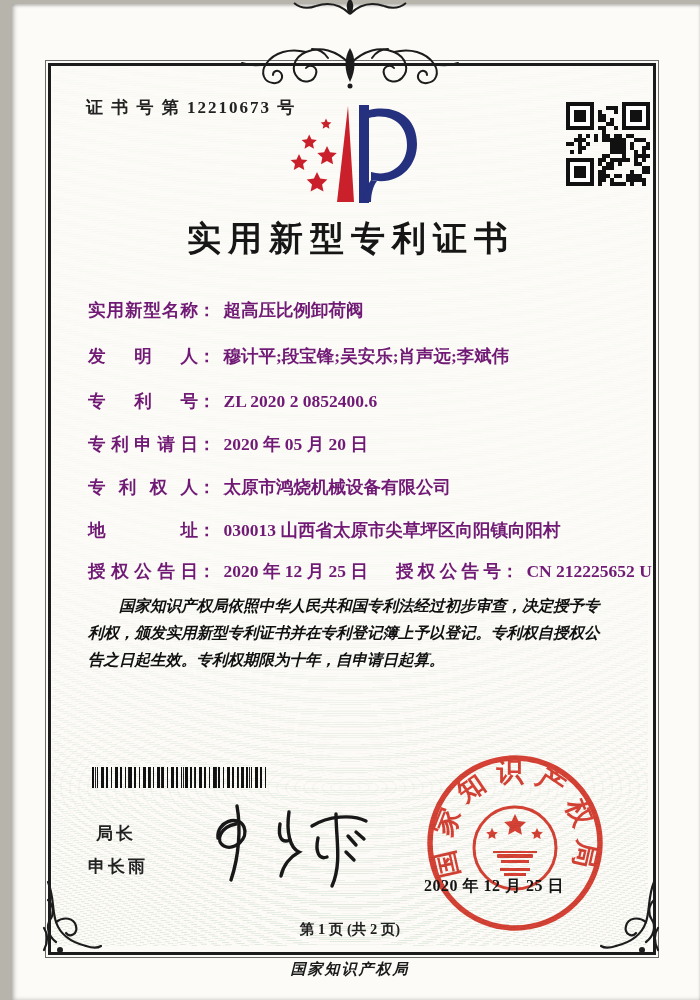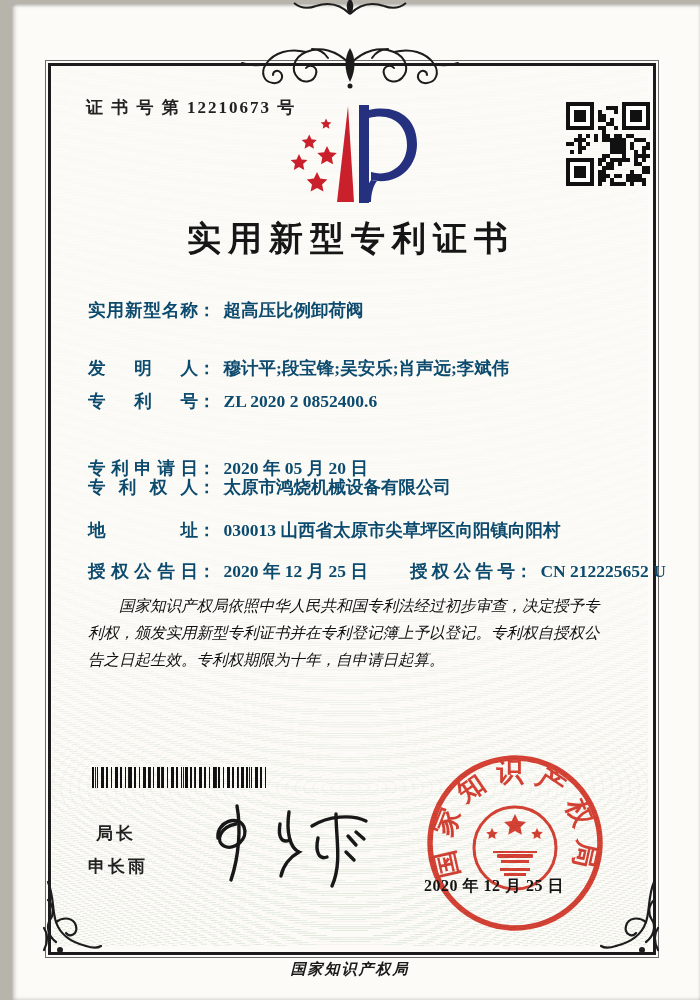--- a/index.html
+++ b/index.html
@@ -30,7 +30,7 @@
   .cert-no{position:absolute;left:86px;top:96px;font-size:17px;color:#222;letter-spacing:2px;font-weight:600;}
   .title{position:absolute;left:1px;top:216px;width:700px;text-align:center;font-size:34px;font-weight:700;color:#161616;letter-spacing:7px;}
   .fields{position:absolute;left:88px;top:0;width:540px;}
-  .frow{position:absolute;left:0;font-size:17.5px;color:#0c4a6e;font-weight:600;white-space:nowrap;}
+  .frow{position:absolute;left:0;font-size:17.5px;color:#701a75;font-weight:600;white-space:nowrap;}
   .flabel{display:inline-block;width:110px;text-align:justify;text-align-last:justify;vertical-align:bottom;}
   .fcolon{margin-right:8px;}
   .flabel2{display:inline-block;width:105px;margin-left:42px;text-align:justify;text-align-last:justify;vertical-align:bottom;}

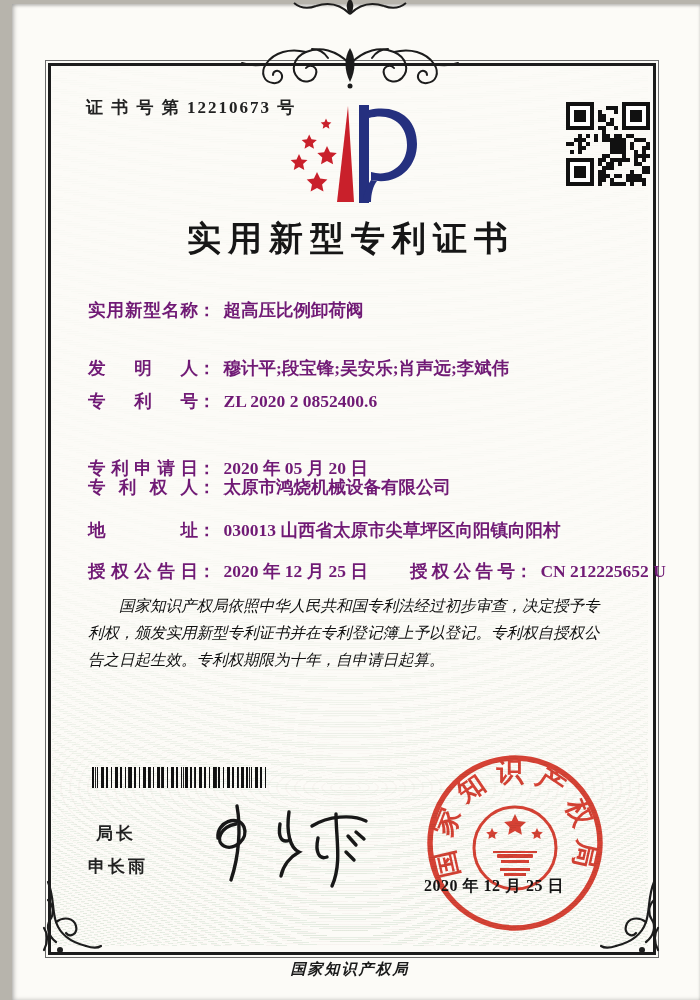--- a/index.html
+++ b/index.html
@@ -264,7 +264,7 @@
 
   <div class="fields">
     <div class="frow" style="top:298px"><span class="flabel">实用新型名称</span><span class="fcolon">：</span><span>超高压比例卸荷阀</span></div>
-    <div class="frow" style="top:356px"><span class="flabel">发明人</span><span class="fcolon">：</span><span>穆计平;段宝锋;吴安乐;肖声远;李斌伟</span></div>
+    <div class="frow" style="top:344px"><span class="flabel">发明人</span><span class="fcolon">：</span><span>穆计平;段宝锋;吴安乐;肖声远;李斌伟</span></div>
     <div class="frow" style="top:389px"><span class="flabel">专利号</span><span class="fcolon">：</span><span>ZL 2020 2 0852400.6</span></div>
     <div class="frow" style="top:456px"><span class="flabel">专利申请日</span><span class="fcolon">：</span><span>2020 年 05 月 20 日</span></div>
     <div class="frow" style="top:475px"><span class="flabel">专利权人</span><span class="fcolon">：</span><span>太原市鸿烧机械设备有限公司</span></div>

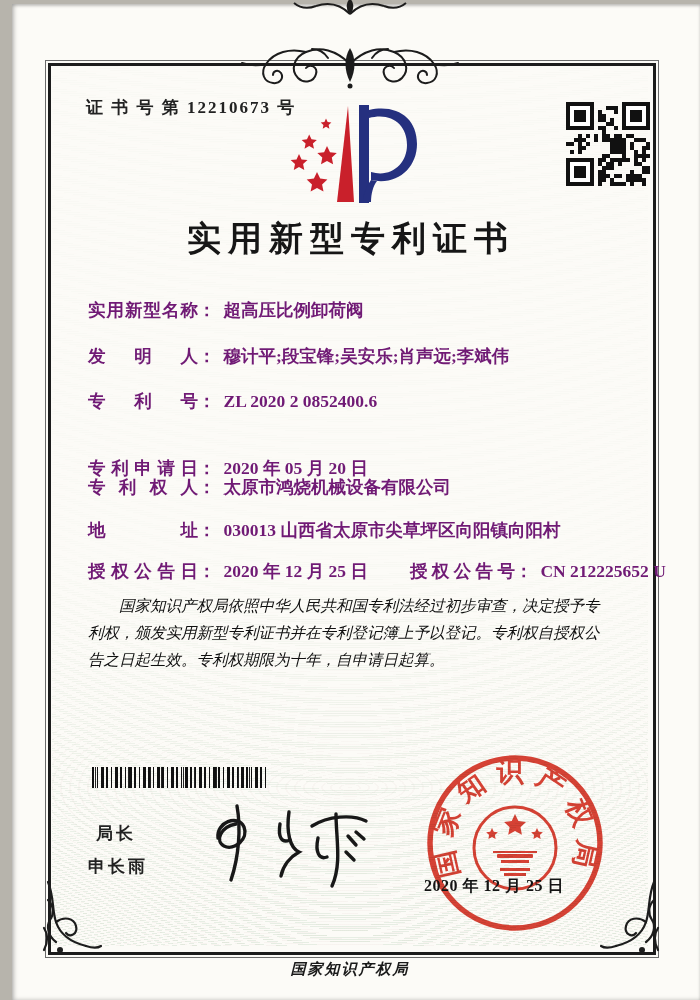--- a/index.html
+++ b/index.html
@@ -266,7 +266,7 @@
     <div class="frow" style="top:298px"><span class="flabel">实用新型名称</span><span class="fcolon">：</span><span>超高压比例卸荷阀</span></div>
     <div class="frow" style="top:344px"><span class="flabel">发明人</span><span class="fcolon">：</span><span>穆计平;段宝锋;吴安乐;肖声远;李斌伟</span></div>
     <div class="frow" style="top:389px"><span class="flabel">专利号</span><span class="fcolon">：</span><span>ZL 2020 2 0852400.6</span></div>
-    <div class="frow" style="top:456px"><span class="flabel">专利申请日</span><span class="fcolon">：</span><span>2020 年 05 月 20 日</span></div>
+    <div class="frow" style="top:432px"><span class="flabel">专利申请日</span><span class="fcolon">：</span><span>2020 年 05 月 20 日</span></div>
     <div class="frow" style="top:475px"><span class="flabel">专利权人</span><span class="fcolon">：</span><span>太原市鸿烧机械设备有限公司</span></div>
     <div class="frow" style="top:518px"><span class="flabel">地址</span><span class="fcolon">：</span><span>030013 山西省太原市尖草坪区向阳镇向阳村</span></div>
     <div class="frow" style="top:559px"><span class="flabel">授权公告日</span><span class="fcolon">：</span><span>2020 年 12 月 25 日</span><span class="flabel2">授权公告号</span><span class="fcolon">：</span><span>CN 212225652 U</span></div>

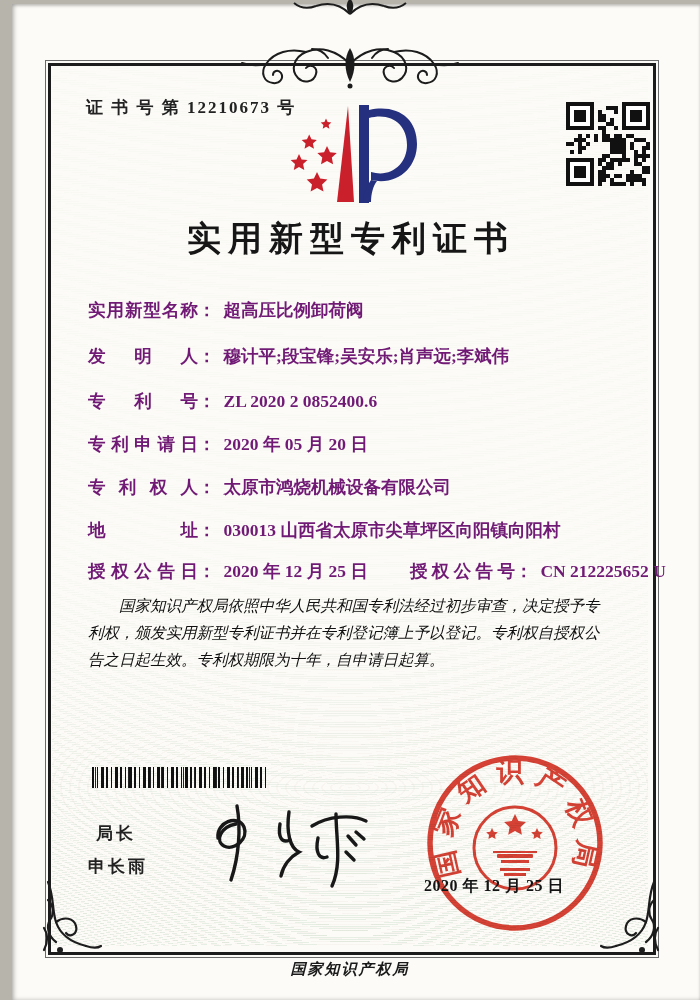--- a/index.html
+++ b/index.html
@@ -33,7 +33,7 @@
   .frow{position:absolute;left:0;font-size:17.5px;color:#701a75;font-weight:600;white-space:nowrap;}
   .flabel{display:inline-block;width:110px;text-align:justify;text-align-last:justify;vertical-align:bottom;}
   .fcolon{margin-right:8px;}
-  .flabel2{display:inline-block;width:105px;margin-left:42px;text-align:justify;text-align-last:justify;vertical-align:bottom;}
+  .flabel2{display:inline-block;width:105px;margin-left:28px;text-align:justify;text-align-last:justify;vertical-align:bottom;}
   .paras{position:absolute;left:88px;top:592px;width:526px;font-size:15.5px;line-height:27px;color:#101010;font-style:italic;font-weight:400;}
   .paras p{margin:0;text-indent:2em;}
   .barcode{

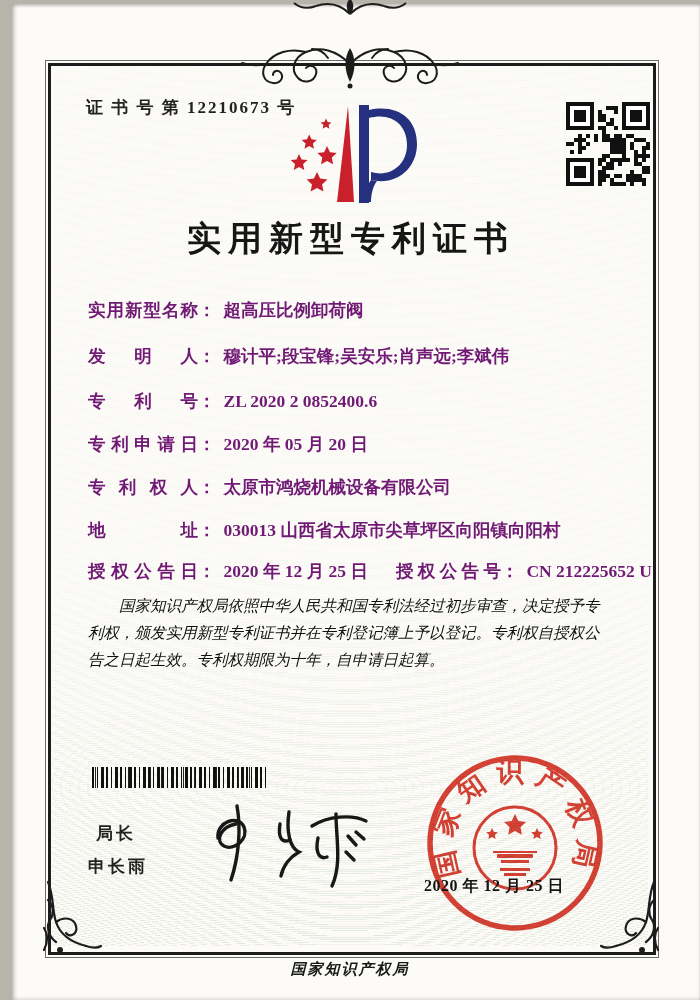--- a/index.html
+++ b/index.html
@@ -34,7 +34,7 @@
   .flabel{display:inline-block;width:110px;text-align:justify;text-align-last:justify;vertical-align:bottom;}
   .fcolon{margin-right:8px;}
   .flabel2{display:inline-block;width:105px;margin-left:28px;text-align:justify;text-align-last:justify;vertical-align:bottom;}
-  .paras{position:absolute;left:88px;top:592px;width:526px;font-size:15.5px;line-height:27px;color:#101010;font-style:italic;font-weight:400;}
+  .paras{position:absolute;left:88px;top:592px;width:526px;font-size:15.5px;line-height:27px;color:#101010;font-style:italic;font-weight:700;}
   .paras p{margin:0;text-indent:2em;}
   .barcode{
     position:absolute;left:92px;top:767px;width:176px;height:21px;

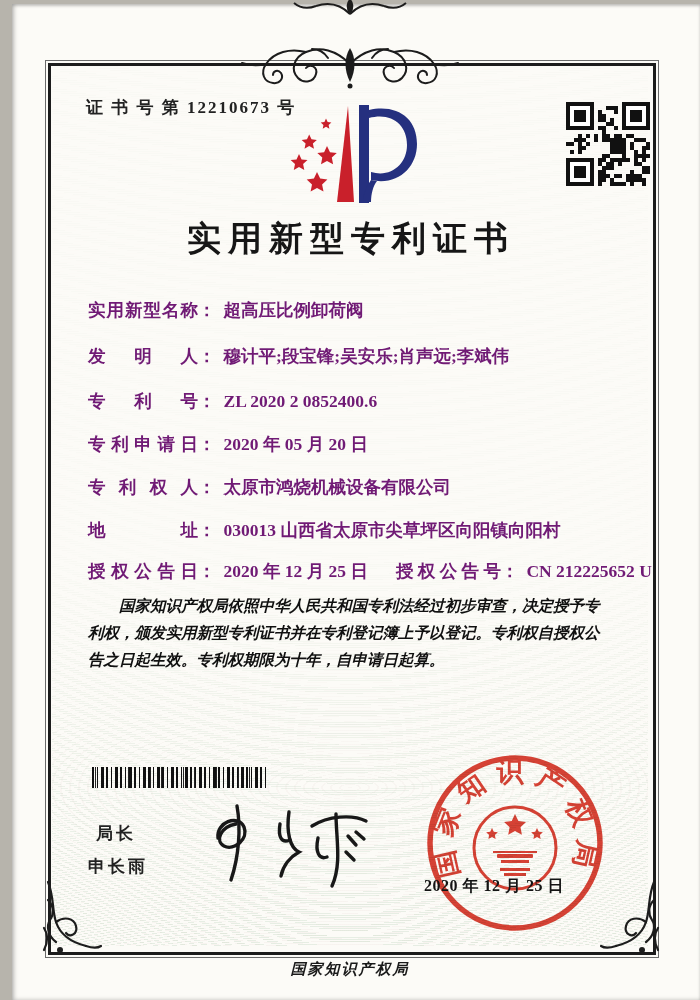--- a/index.html
+++ b/index.html
@@ -317,6 +317,7 @@
   </svg>
   <div class="seal-date">2020 年 12 月 25 日</div>
 
+  <div class="page-num">第 1 页 (共 2 页)</div>
   <div class="back-note">国家知识产权局</div>
 
 </div>

